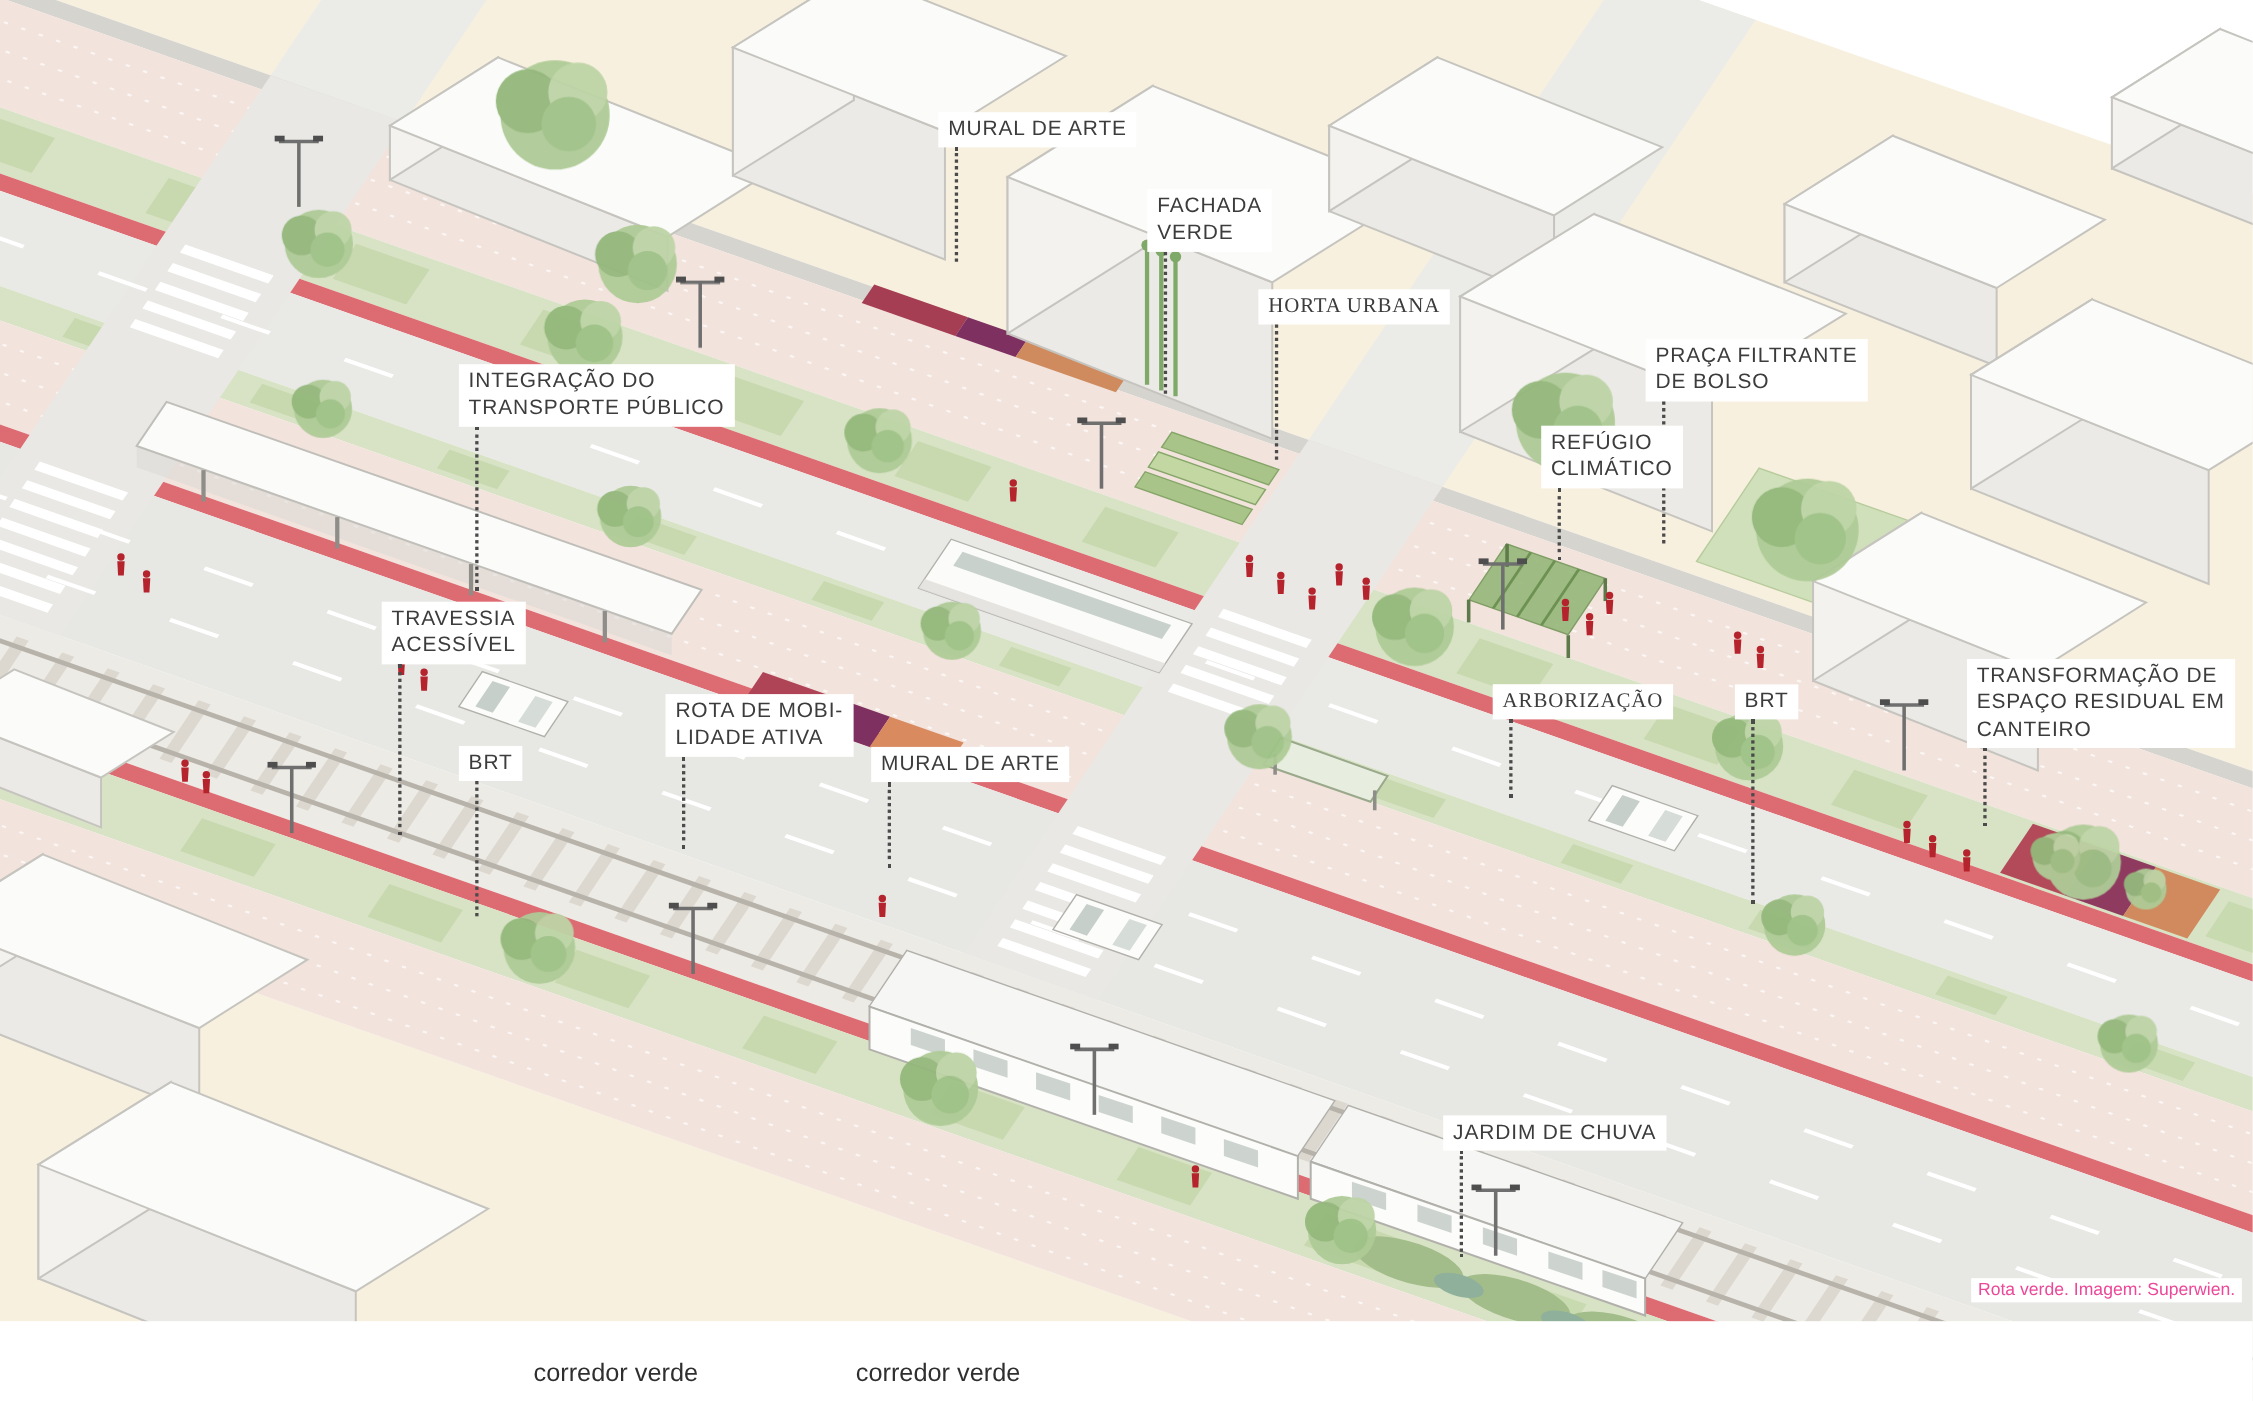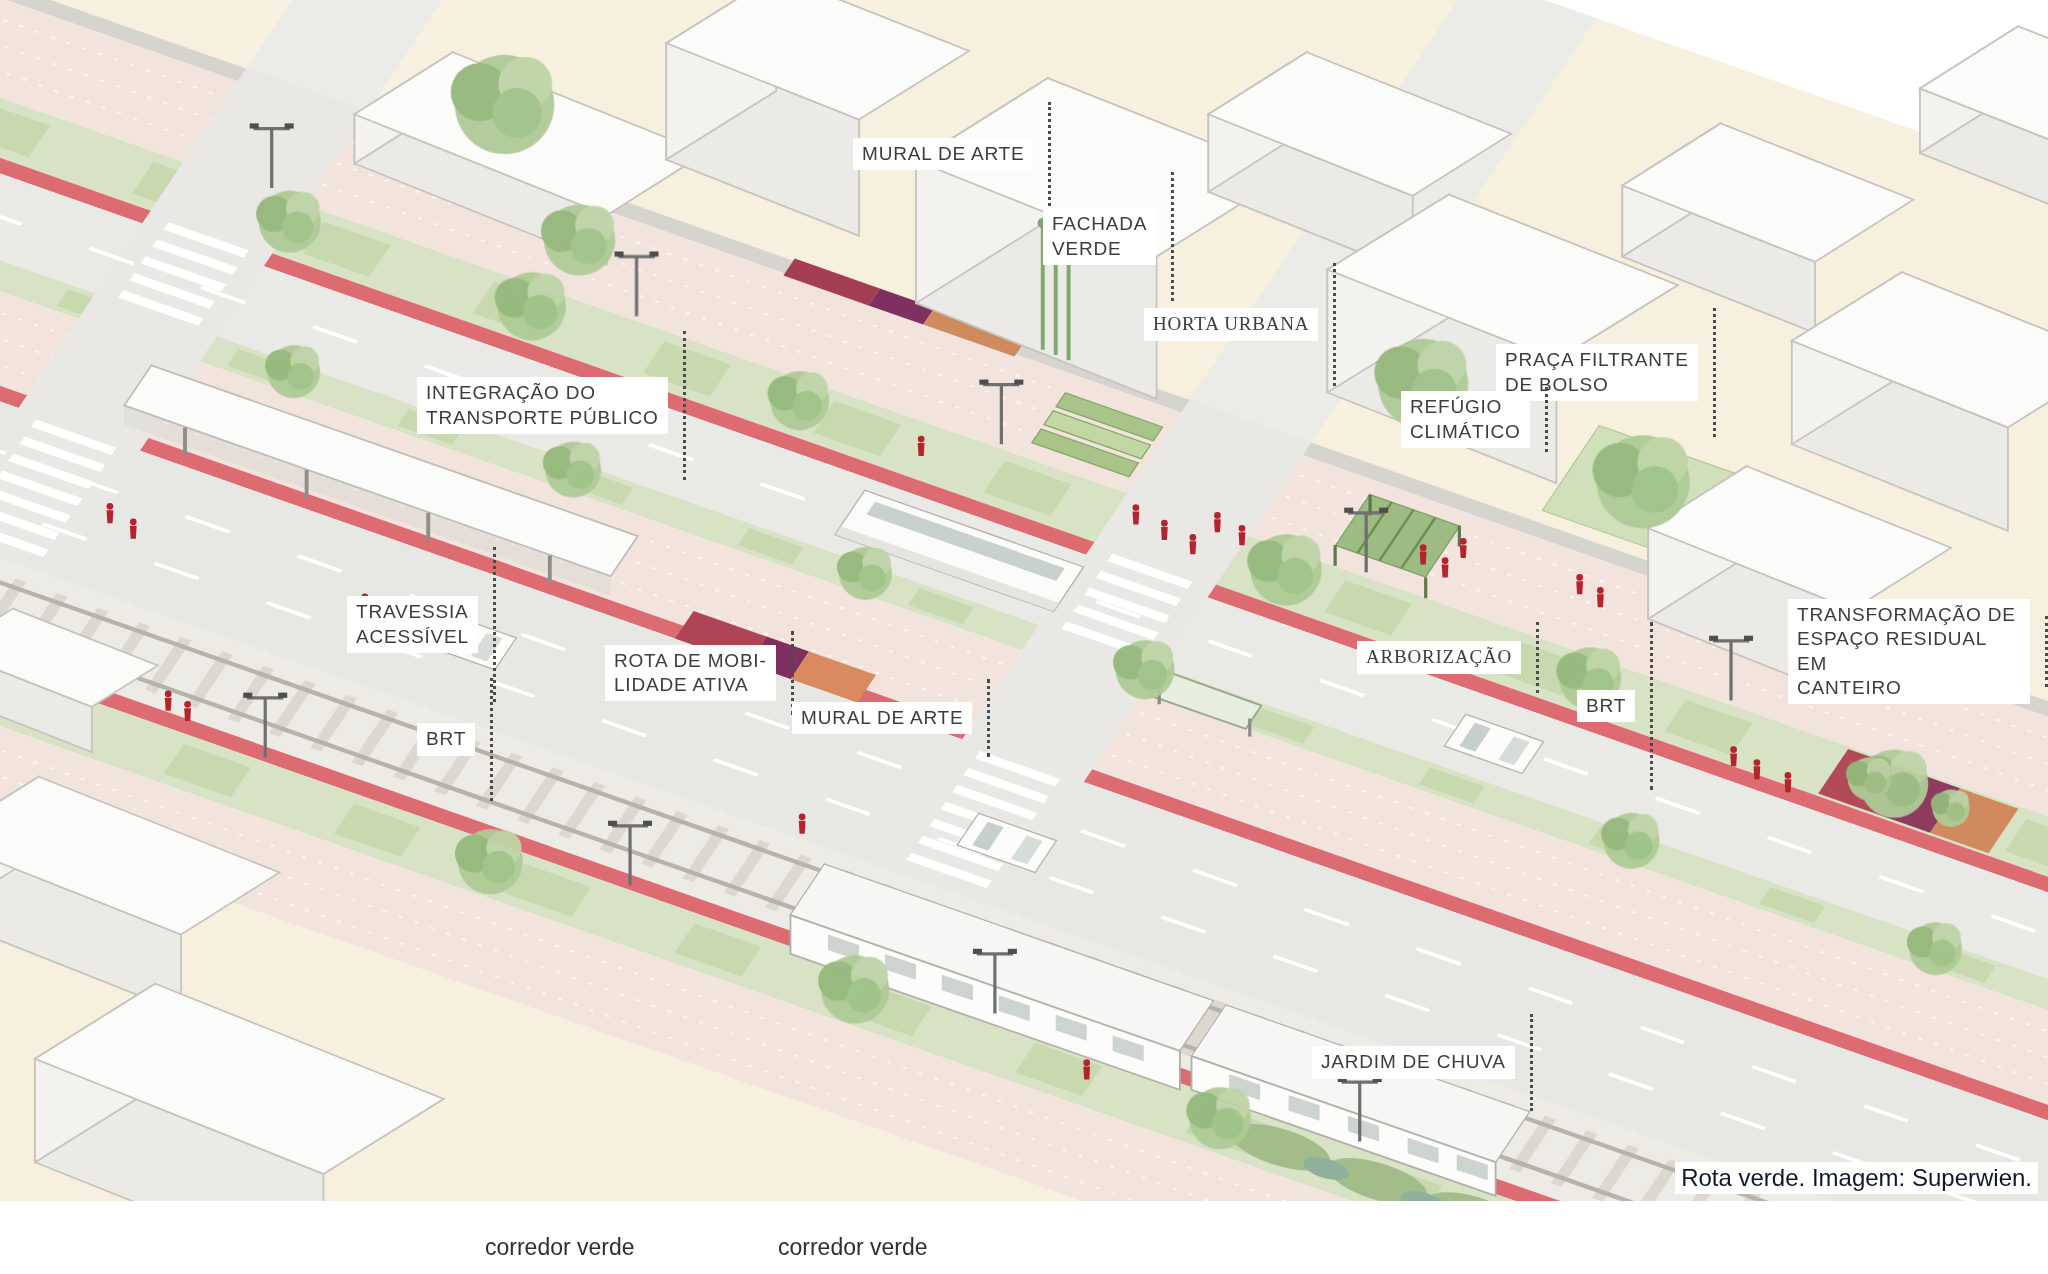--- a/index.html
+++ b/index.html
@@ -6,7 +6,7 @@
   .stage{position:relative;width:2048px;height:1274px;background:#ffffff;overflow:hidden;
          font-family:"Liberation Sans",sans-serif;}
   .scene-svg{position:absolute;left:0;top:0;}
-  .callout{position:absolute;display:flex;flex-direction:row;align-items:center;z-index:10;}
+  .callout{position:absolute;display:flex;flex-direction:column;align-items:flex-start;z-index:10;}
   .callout-text{background:#ffffff;padding:4px 9px;font-size:19px;line-height:1.28;
         letter-spacing:.8px;color:#3c3c3c;white-space:pre-line;}
   .leader{width:0;border-left:3px dotted #4b4b4b;margin-left:15px;}

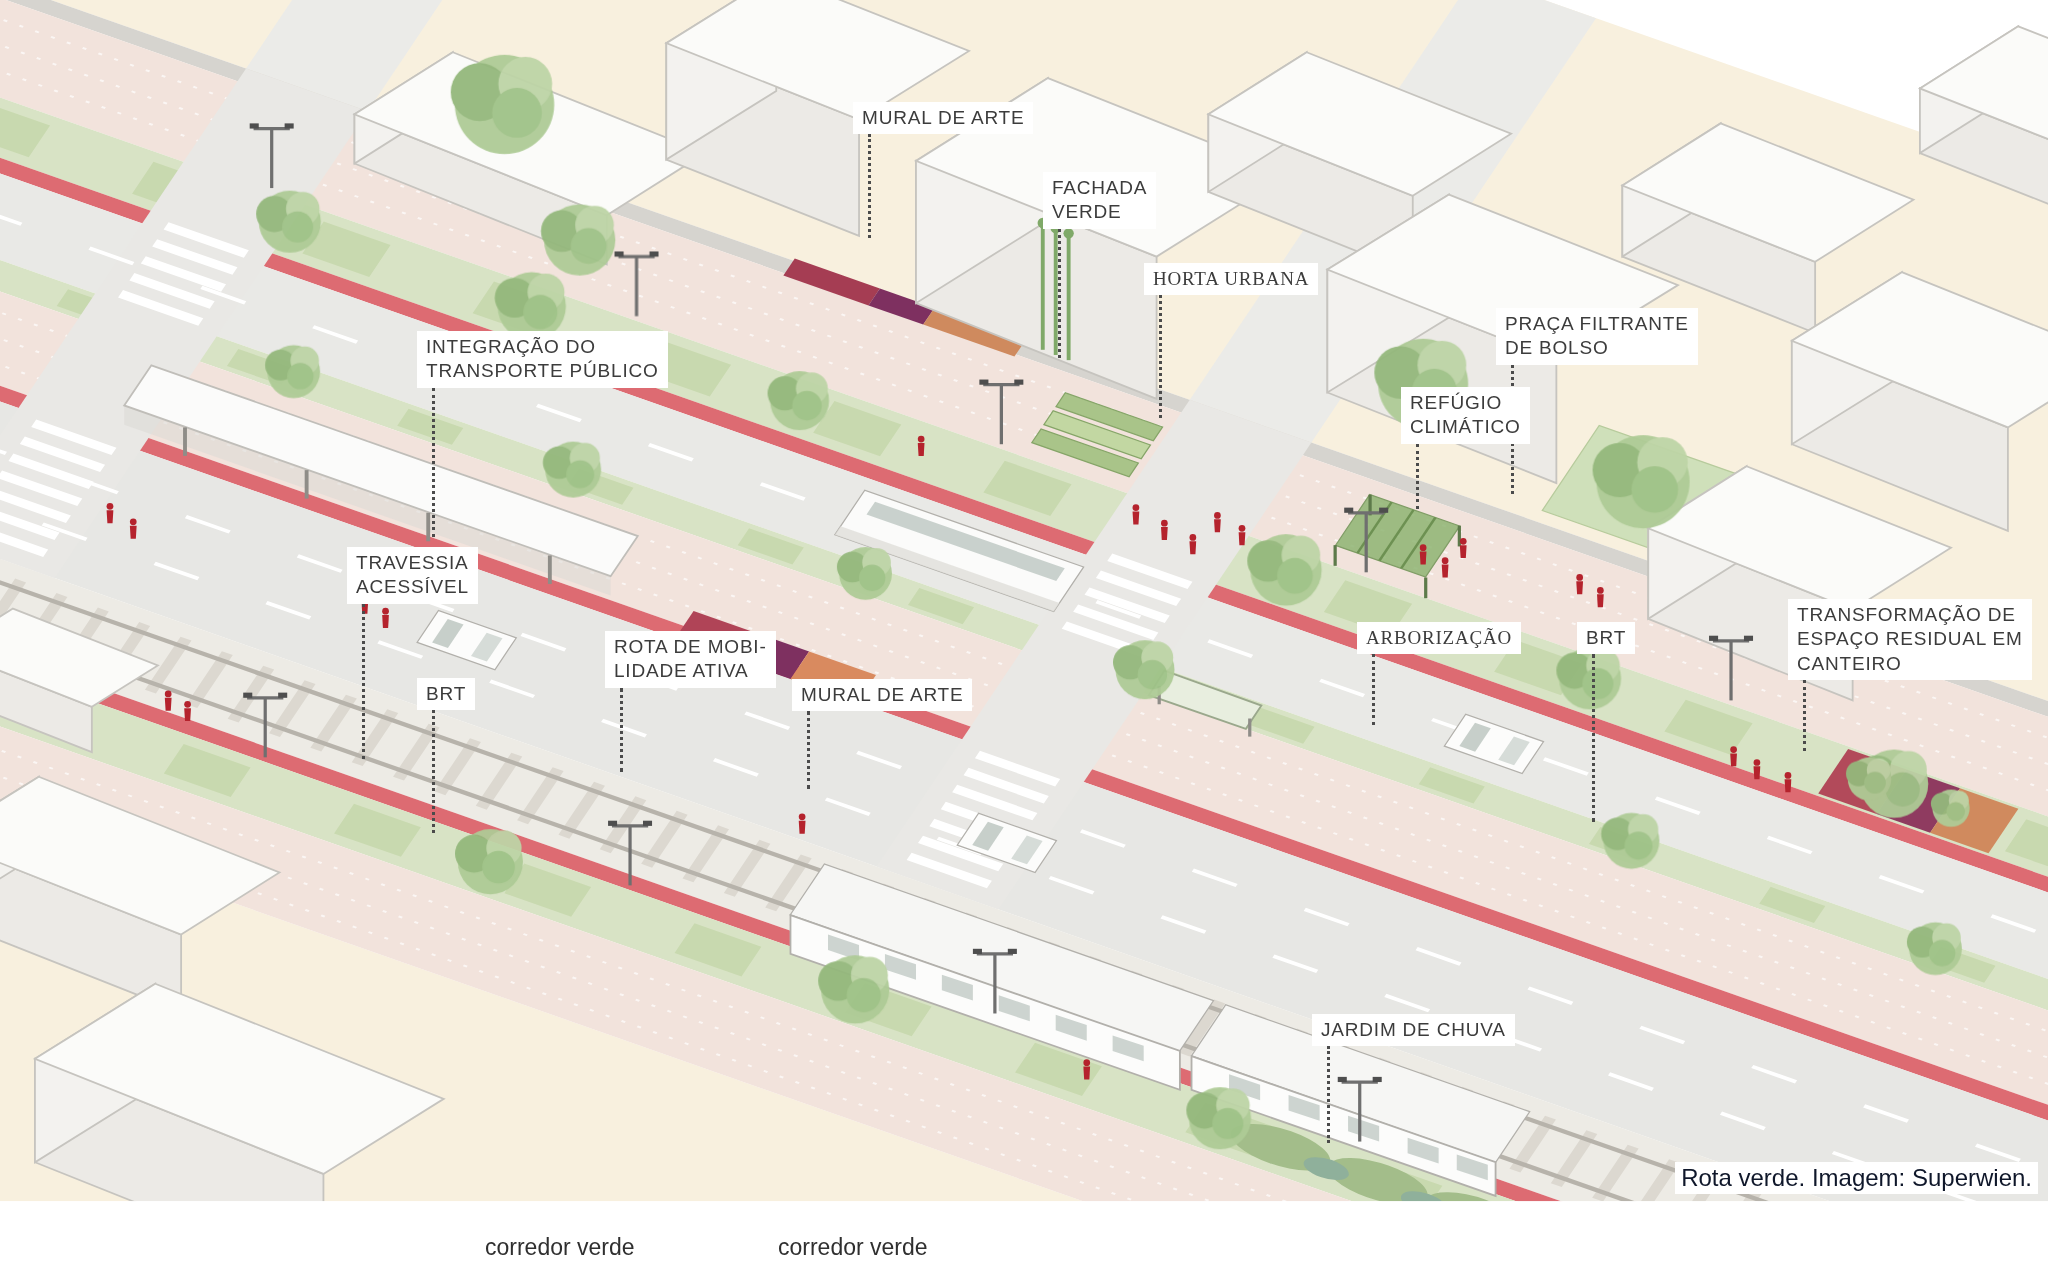--- a/index.html
+++ b/index.html
@@ -11,7 +11,7 @@
         letter-spacing:.8px;color:#3c3c3c;white-space:pre-line;}
   .leader{width:0;border-left:3px dotted #4b4b4b;margin-left:15px;}
   .credit{position:absolute;right:10px;top:1162px;z-index:10;background:#ffffff;
-        padding:2px 6px;font-size:24px;color:#0f172a;}
+        padding:2px 6px;font-size:16px;color:#ec4899;}
   .footer-label{position:absolute;top:1234px;z-index:10;font-size:23px;color:#2f2f2f;}
 </style>
 </head>

